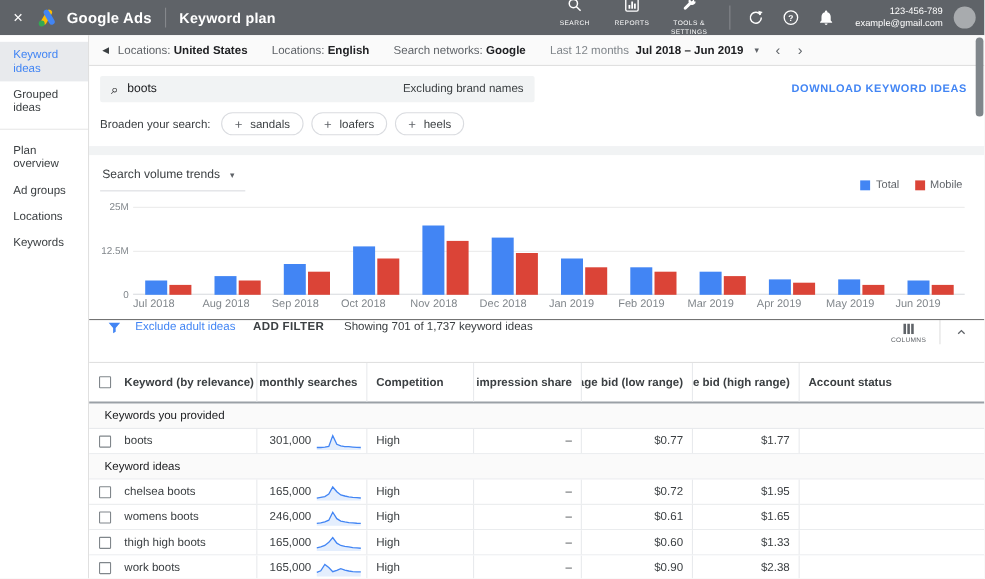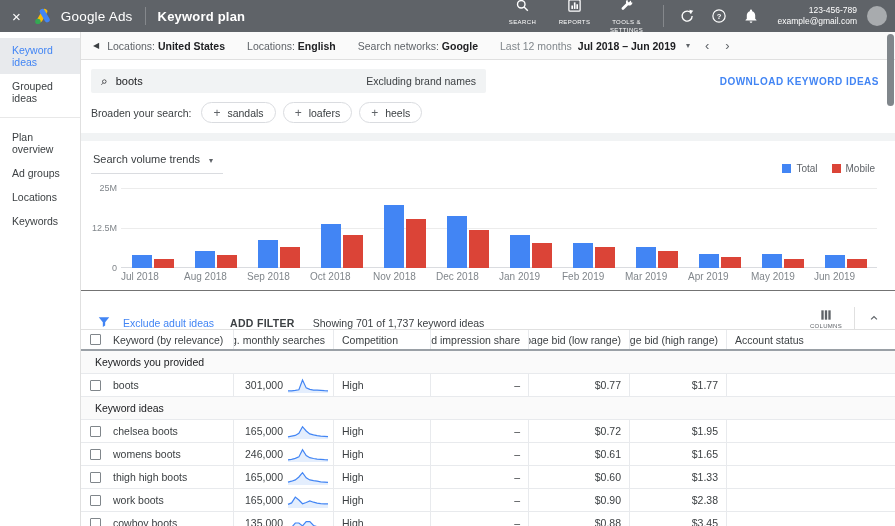--- a/index.html
+++ b/index.html
@@ -10,7 +10,7 @@
   .topbar { height:32px; background:#5f6368; color:#fff; display:flex; align-items:center; padding:0 8px 0 12px; }
   .topbar .close { font-size:15px; color:#fff; cursor:pointer; margin-right:12px; line-height:1; }
   .brandwrap { display:flex; align-items:center; gap:7px; }
-  .brand { font-size:13.5px; font-weight:normal; letter-spacing:.2px; }
+  .brand { font-size:13.5px; font-weight:bold; letter-spacing:.2px; }
   .tb-divider { width:1px; height:18px; background:#85888c; margin:0 12px; }
   .page-title { font-size:13px; font-weight:bold; letter-spacing:.2px; }
   .tb-right { margin-left:auto; display:flex; align-items:center; gap:4px; }

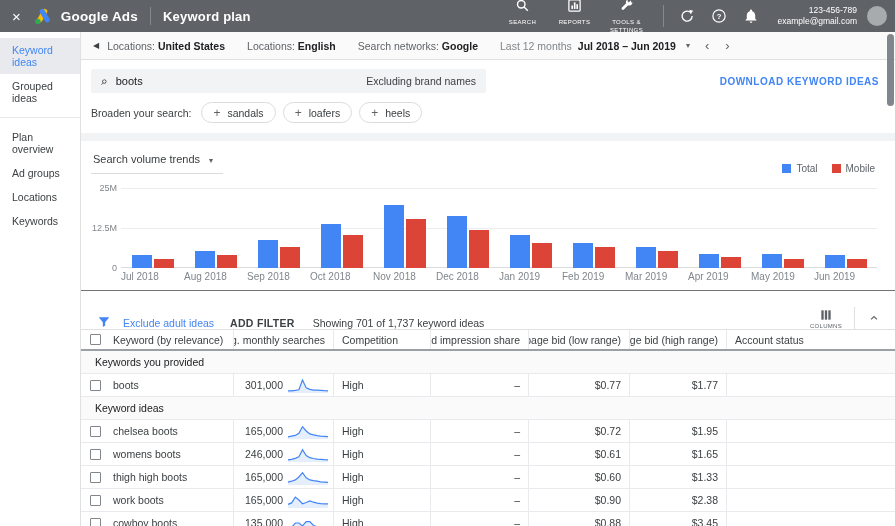--- a/index.html
+++ b/index.html
@@ -79,7 +79,7 @@
   .xlab { flex:1; text-align:left; font-size:10px; color:#80868b; }
 
   
-  .tfilter { display:flex; align-items:flex-end; height:38px; padding:0 14px 0 16px; }
+  .tfilter { display:flex; align-items:flex-start; height:38px; padding:0 14px 0 16px; }
   .tfilter svg.funnel { width:14px; height:14px; margin-right:12px; cursor:pointer; }
   .excl-link { font-size:10.5px; color:#4285f4; margin-right:16px; cursor:pointer; }
   .addfilter { font-size:10.5px; font-weight:bold; color:#3c4043; letter-spacing:.3px; margin-right:18px; cursor:pointer; }

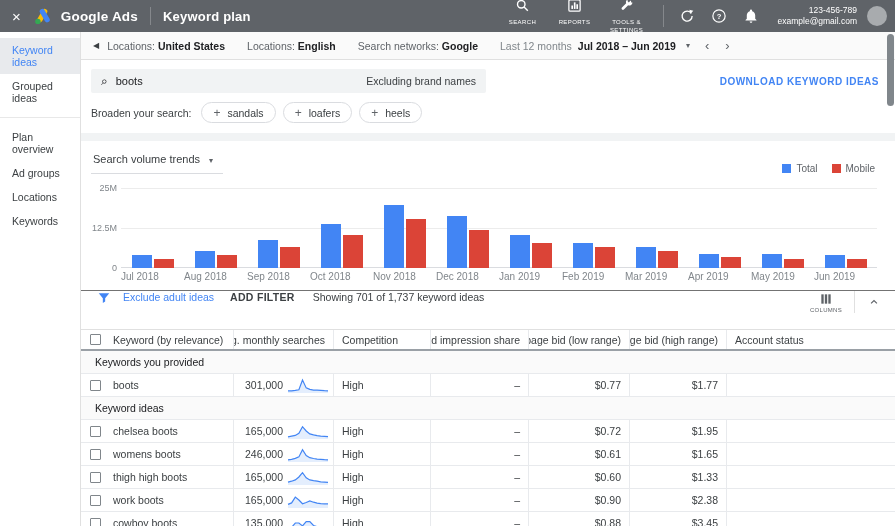--- a/index.html
+++ b/index.html
@@ -95,7 +95,7 @@
   
   .tbl { width:100%; font-size:10.5px; }
   .trow { display:grid; grid-template-columns:152px 100px 97px 98px 101px 97px 1fr; align-items:center; }
-  .thead { height:22px; font-weight:normal; color:#3c4043; border-top:1px solid #e0e0e0; border-bottom:2px solid #9aa0a6; background:#fff; }
+  .thead { height:38px; font-weight:bold; color:#3c4043; border-top:1px solid #e0e0e0; border-bottom:2px solid #9aa0a6; background:#fff; }
   .cell { height:100%; display:flex; align-items:center; padding:0 8px; overflow:hidden; white-space:nowrap; }
   .cell.bl { border-left:1px solid #e8eaed; }
   .cell.r { justify-content:flex-end; }

